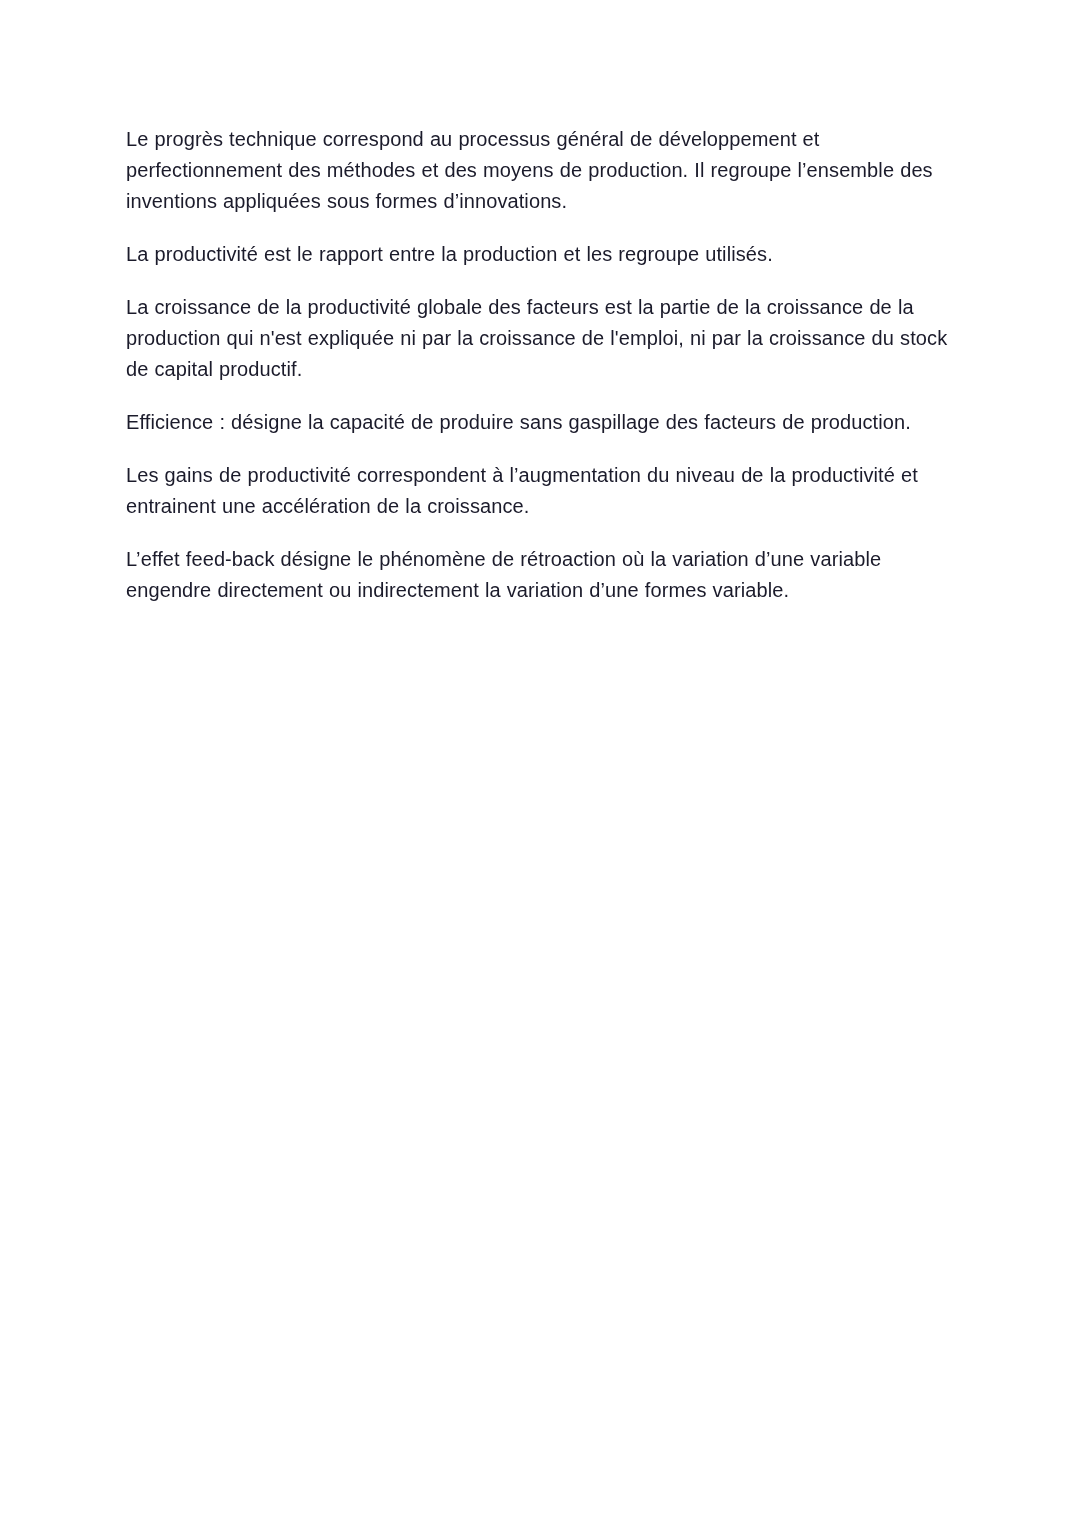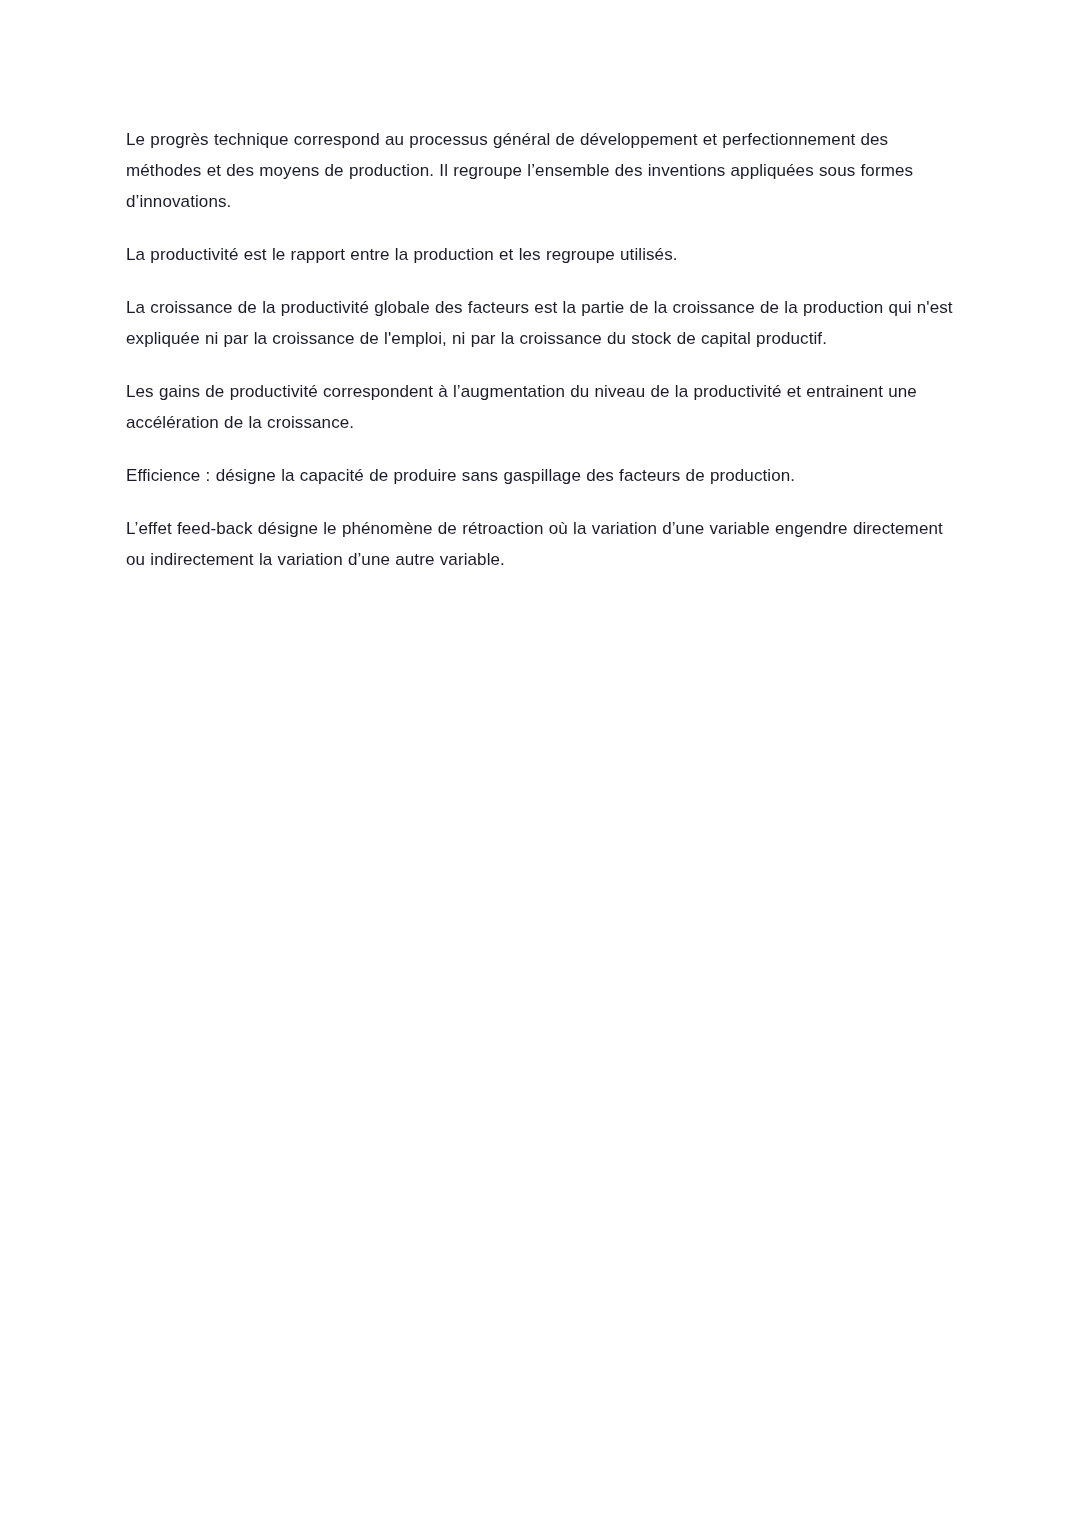--- a/index.html
+++ b/index.html
@@ -23,7 +23,7 @@
   }
   .para {
     font-family: "Liberation Sans", sans-serif;
-    font-size: 17px;
+    font-size: 20px;
     line-height: 31px;
     color: #1b1b2b;
     margin: 0 0 22px 0;

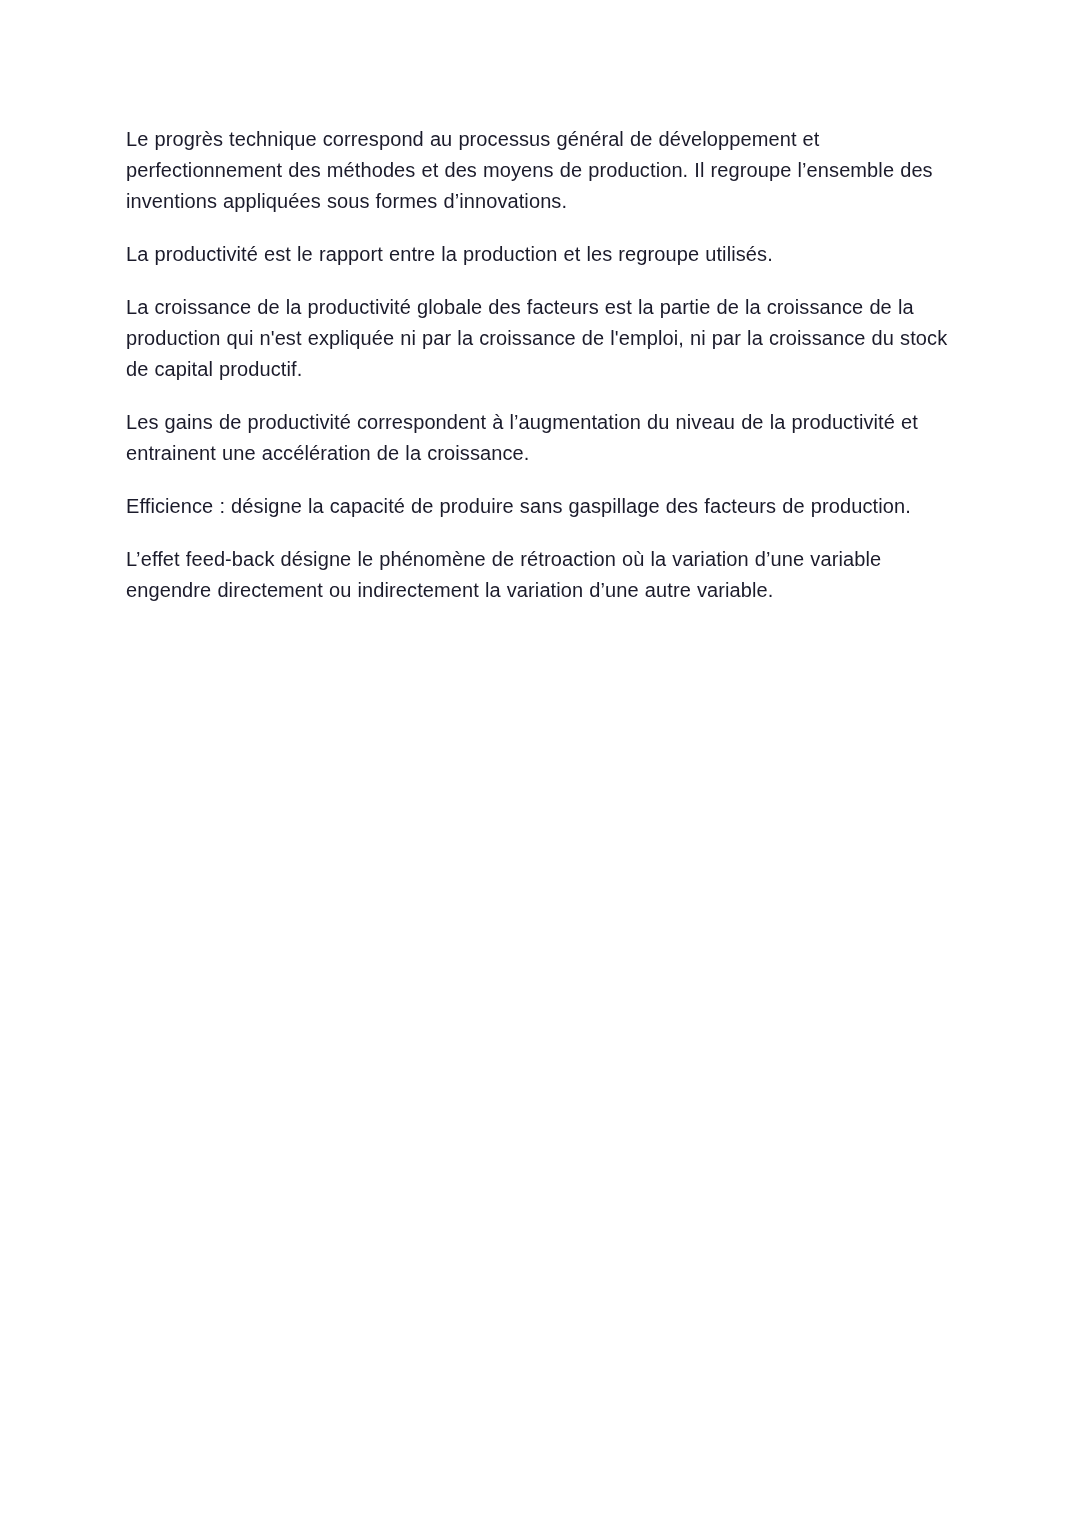--- a/index.html
+++ b/index.html
@@ -43,8 +43,8 @@
     <p class="para">Le progrès technique correspond au processus général de développement et perfectionnement des méthodes et des moyens de production. Il regroupe l’ensemble des inventions appliquées sous formes d’innovations.</p>
     <p class="para">La productivité est le rapport entre la production et les regroupe utilisés.</p>
     <p class="para">La croissance de la productivité globale des facteurs est la partie de la croissance de la production qui n'est expliquée ni par la croissance de l'emploi, ni par la croissance du stock de capital productif.</p>
+    <p class="para">Efficience : désigne la capacité de produire sans gaspillage des facteurs de production.</p>
     <p class="para">Les gains de productivité correspondent à l’augmentation du niveau de la productivité et entrainent une accélération de la croissance.</p>
-    <p class="para">Efficience : désigne la capacité de produire sans gaspillage des facteurs de production.</p>
     <p class="para">L’effet feed-back désigne le phénomène de rétroaction où la variation d’une variable engendre directement ou indirectement la variation d’une autre variable.</p>
   </div>
 </div>

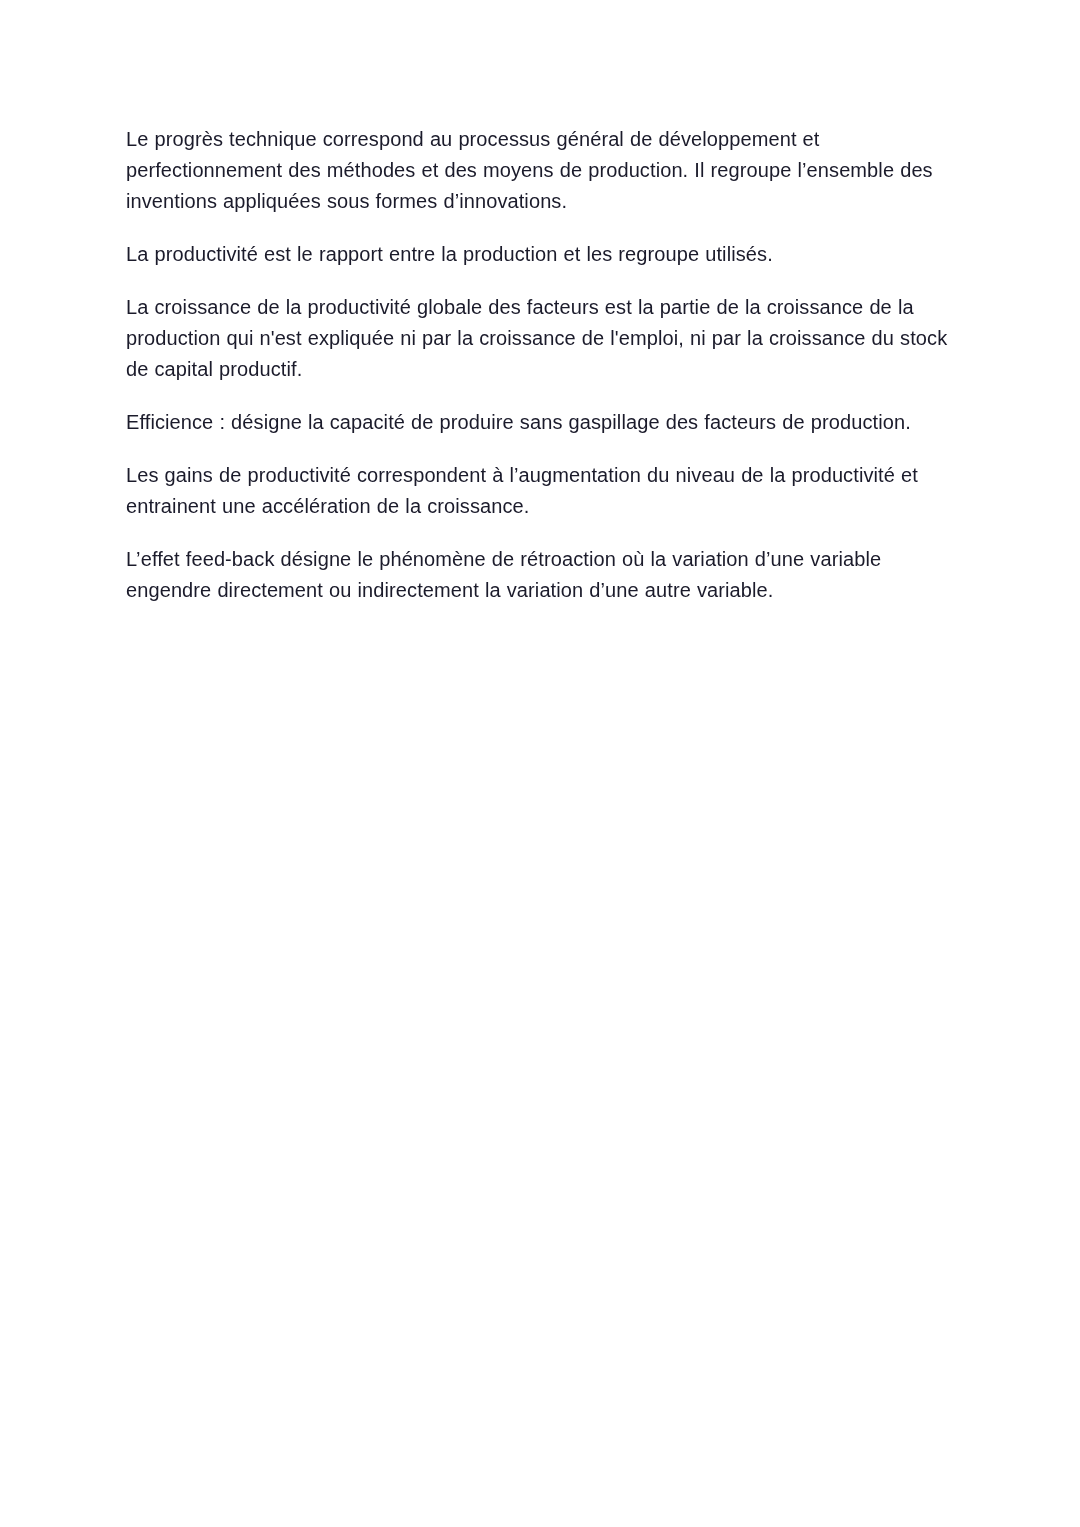--- a/index.html
+++ b/index.html
@@ -45,7 +45,7 @@
     <p class="para">La croissance de la productivité globale des facteurs est la partie de la croissance de la production qui n'est expliquée ni par la croissance de l'emploi, ni par la croissance du stock de capital productif.</p>
     <p class="para">Efficience : désigne la capacité de produire sans gaspillage des facteurs de production.</p>
     <p class="para">Les gains de productivité correspondent à l’augmentation du niveau de la productivité et entrainent une accélération de la croissance.</p>
-    <p class="para">L’effet feed-back désigne le phénomène de rétroaction où la variation d’une variable engendre directement ou indirectement la variation d’une autre variable.</p>
+    <p class="para">L’effet feed-back désigne le phénomène de rétroaction où la variation d’une variable engendre directement ou indirectement la variation d’une formes variable.</p>
   </div>
 </div>
 

